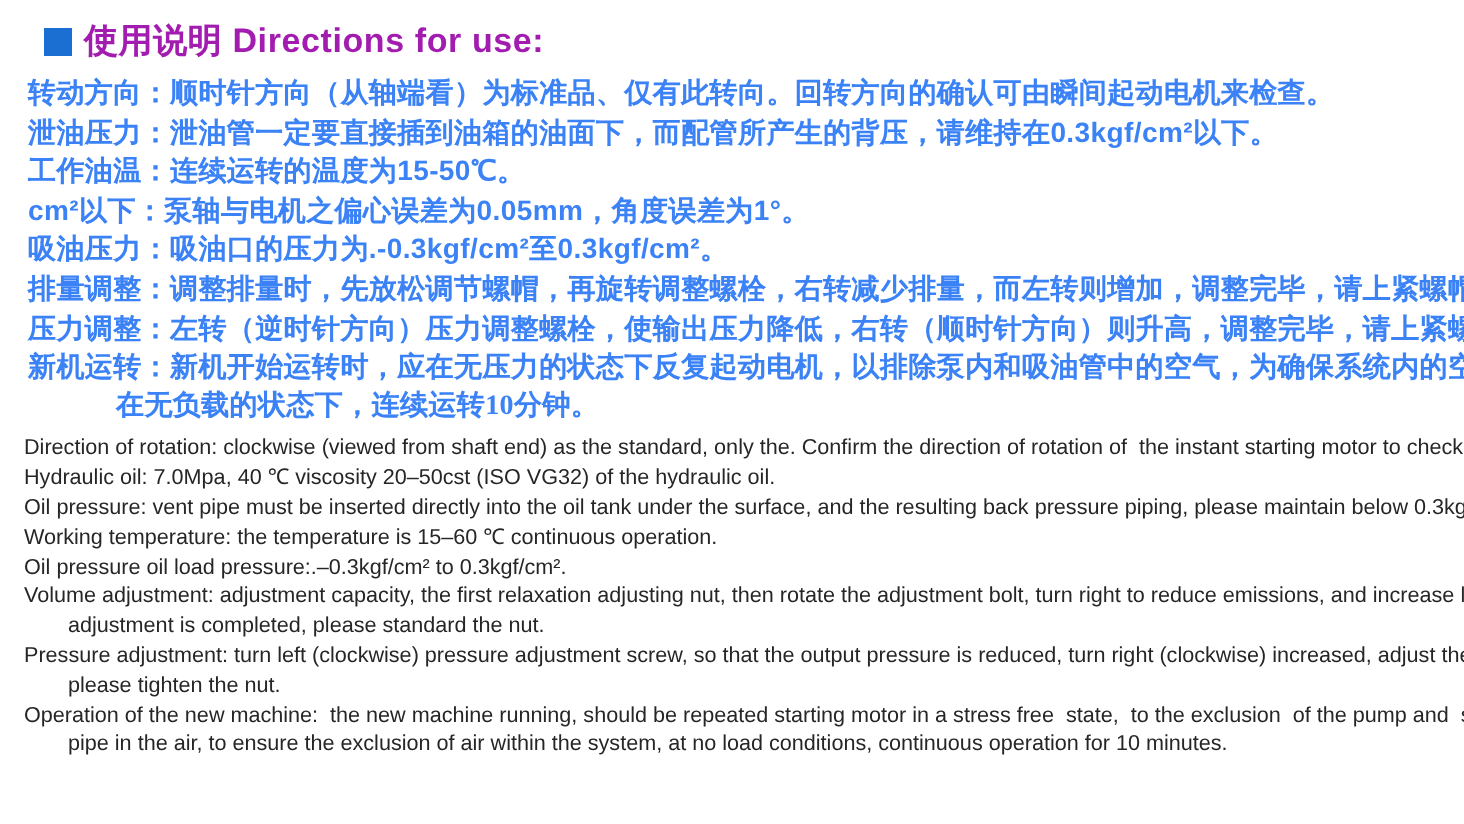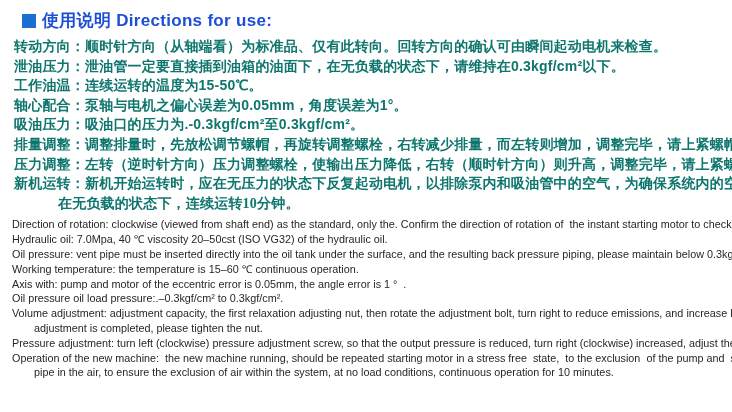--- a/index.html
+++ b/index.html
@@ -28,7 +28,7 @@
   .title {
     font-size: 17px;
     font-weight: bold;
-    color: #1d4ed8;
+    color: #a21caf;
     letter-spacing: 0.3px;
     white-space: pre;
   }

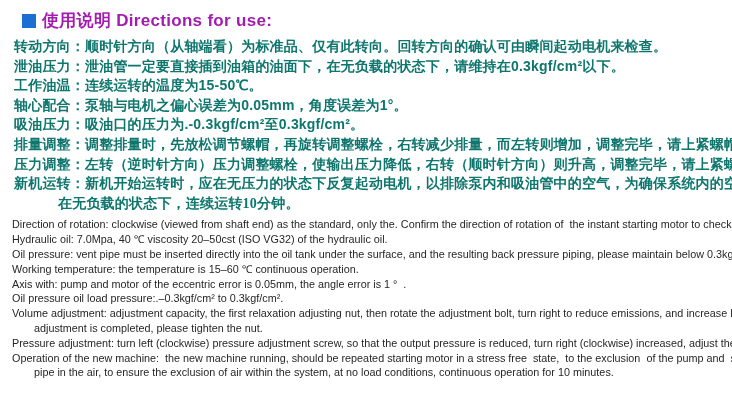--- a/index.html
+++ b/index.html
@@ -38,7 +38,7 @@
   .zh-block .line {
     font-size: 14px;
     font-weight: bold;
-    color: #0f766e;
+    color: #3b82f6;
     line-height: 19.6px;
     height: 19.6px;
     white-space: pre;

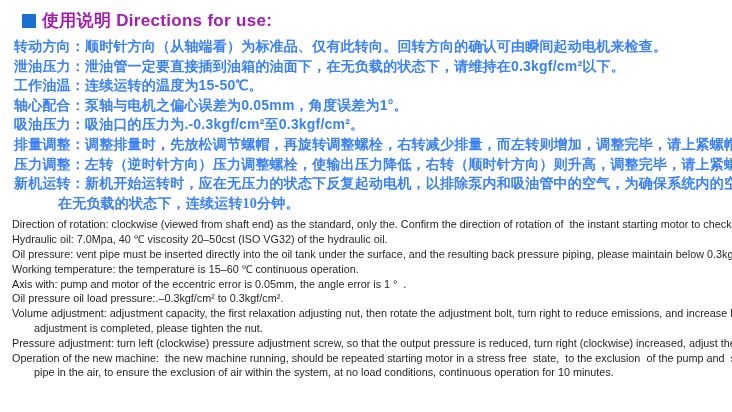--- a/index.html
+++ b/index.html
@@ -75,7 +75,7 @@
 
   <div class="zh-block">
     <div class="line">转动方向：顺时针方向（从轴端看）为标准品、仅有此转向。回转方向的确认可由瞬间起动电机来检查。</div>
-    <div class="line">泄油压力：泄油管一定要直接插到油箱的油面下，在无负载的状态下，请维持在0.3kgf/cm²以下。</div>
+    <div class="line">泄油压力：泄油管一定要直接插到油箱的油面下，而配管所产生的背压，请维持在0.3kgf/cm²以下。</div>
     <div class="line">工作油温：连续运转的温度为15-50℃。</div>
     <div class="line">轴心配合：泵轴与电机之偏心误差为0.05mm，角度误差为1°。</div>
     <div class="line">吸油压力：吸油口的压力为.-0.3kgf/cm²至0.3kgf/cm²。</div>

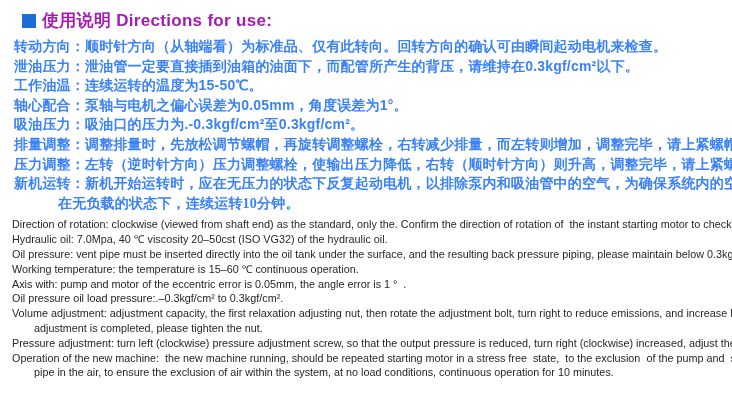--- a/index.html
+++ b/index.html
@@ -77,7 +77,7 @@
     <div class="line">转动方向：顺时针方向（从轴端看）为标准品、仅有此转向。回转方向的确认可由瞬间起动电机来检查。</div>
     <div class="line">泄油压力：泄油管一定要直接插到油箱的油面下，而配管所产生的背压，请维持在0.3kgf/cm²以下。</div>
     <div class="line">工作油温：连续运转的温度为15-50℃。</div>
-    <div class="line">轴心配合：泵轴与电机之偏心误差为0.05mm，角度误差为1°。</div>
+    <div class="line">cm²以下：泵轴与电机之偏心误差为0.05mm，角度误差为1°。</div>
     <div class="line">吸油压力：吸油口的压力为.-0.3kgf/cm²至0.3kgf/cm²。</div>
     <div class="line">排量调整：调整排量时，先放松调节螺帽，再旋转调整螺栓，右转减少排量，而左转则增加，调整完毕，请上紧螺帽。</div>
     <div class="line">压力调整：左转（逆时针方向）压力调整螺栓，使输出压力降低，右转（顺时针方向）则升高，调整完毕，请上紧螺帽。</div>

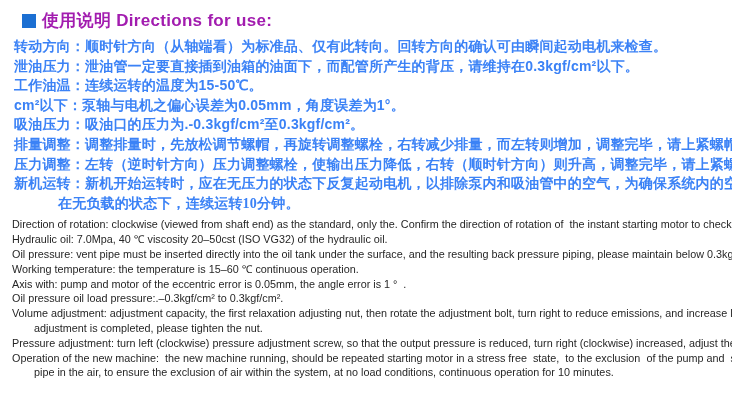--- a/index.html
+++ b/index.html
@@ -90,7 +90,6 @@
     <div class="line">Hydraulic oil: 7.0Mpa, 40 ℃ viscosity 20–50cst (ISO VG32) of the hydraulic oil.</div>
     <div class="line">Oil pressure: vent pipe must be inserted directly into the oil tank under the surface, and the resulting back pressure piping, please maintain below 0.3kgf/cm².</div>
     <div class="line">Working temperature: the temperature is 15–60 ℃ continuous operation.</div>
-    <div class="line">Axis with: pump and motor of the eccentric error is 0.05mm, the angle error is 1 °  .</div>
     <div class="line">Oil pressure oil load pressure:.–0.3kgf/cm² to 0.3kgf/cm².</div>
     <div class="line">Volume adjustment: adjustment capacity, the first relaxation adjusting nut, then rotate the adjustment bolt, turn right to reduce emissions, and increase left,the</div>
     <div class="line cont">adjustment is completed, please tighten the nut.</div>

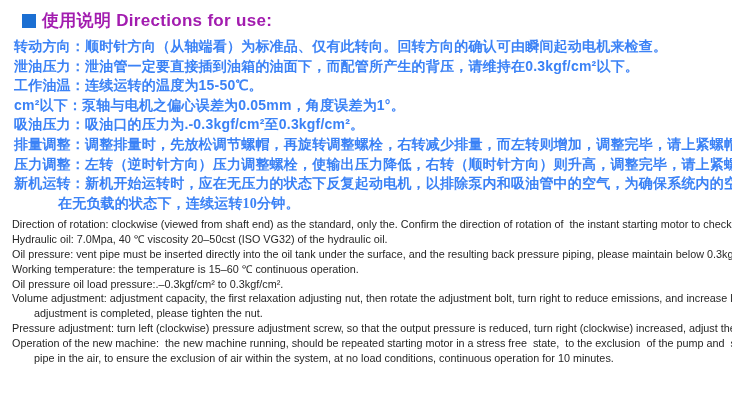--- a/index.html
+++ b/index.html
@@ -92,7 +92,7 @@
     <div class="line">Working temperature: the temperature is 15–60 ℃ continuous operation.</div>
     <div class="line">Oil pressure oil load pressure:.–0.3kgf/cm² to 0.3kgf/cm².</div>
     <div class="line">Volume adjustment: adjustment capacity, the first relaxation adjusting nut, then rotate the adjustment bolt, turn right to reduce emissions, and increase left,the</div>
-    <div class="line cont">adjustment is completed, please tighten the nut.</div>
+    <div class="line cont">adjustment is completed, please standard the nut.</div>
     <div class="line">Pressure adjustment: turn left (clockwise) pressure adjustment screw, so that the output pressure is reduced, turn right (clockwise) increased, adjust the end,</div>
     <div class="line">Operation of the new machine:  the new machine running, should be repeated starting motor in a stress free  state,  to the exclusion  of the pump and  suction</div>
     <div class="line cont">pipe in the air, to ensure the exclusion of air within the system, at no load conditions, continuous operation for 10 minutes.</div>

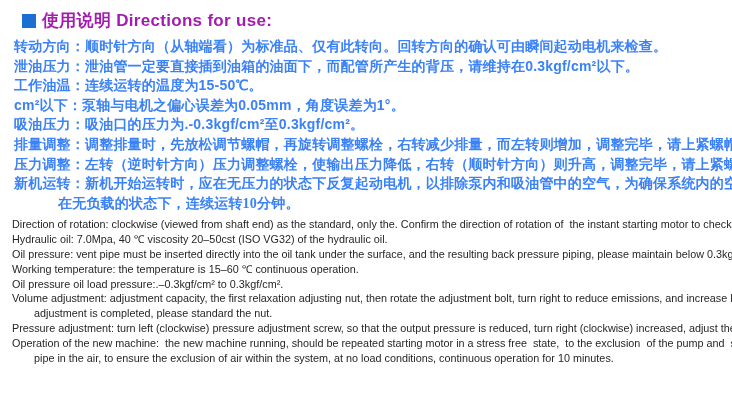--- a/index.html
+++ b/index.html
@@ -94,6 +94,7 @@
     <div class="line">Volume adjustment: adjustment capacity, the first relaxation adjusting nut, then rotate the adjustment bolt, turn right to reduce emissions, and increase left,the</div>
     <div class="line cont">adjustment is completed, please standard the nut.</div>
     <div class="line">Pressure adjustment: turn left (clockwise) pressure adjustment screw, so that the output pressure is reduced, turn right (clockwise) increased, adjust the end,</div>
+    <div class="line cont">please tighten the nut.</div>
     <div class="line">Operation of the new machine:  the new machine running, should be repeated starting motor in a stress free  state,  to the exclusion  of the pump and  suction</div>
     <div class="line cont">pipe in the air, to ensure the exclusion of air within the system, at no load conditions, continuous operation for 10 minutes.</div>
   </div>

